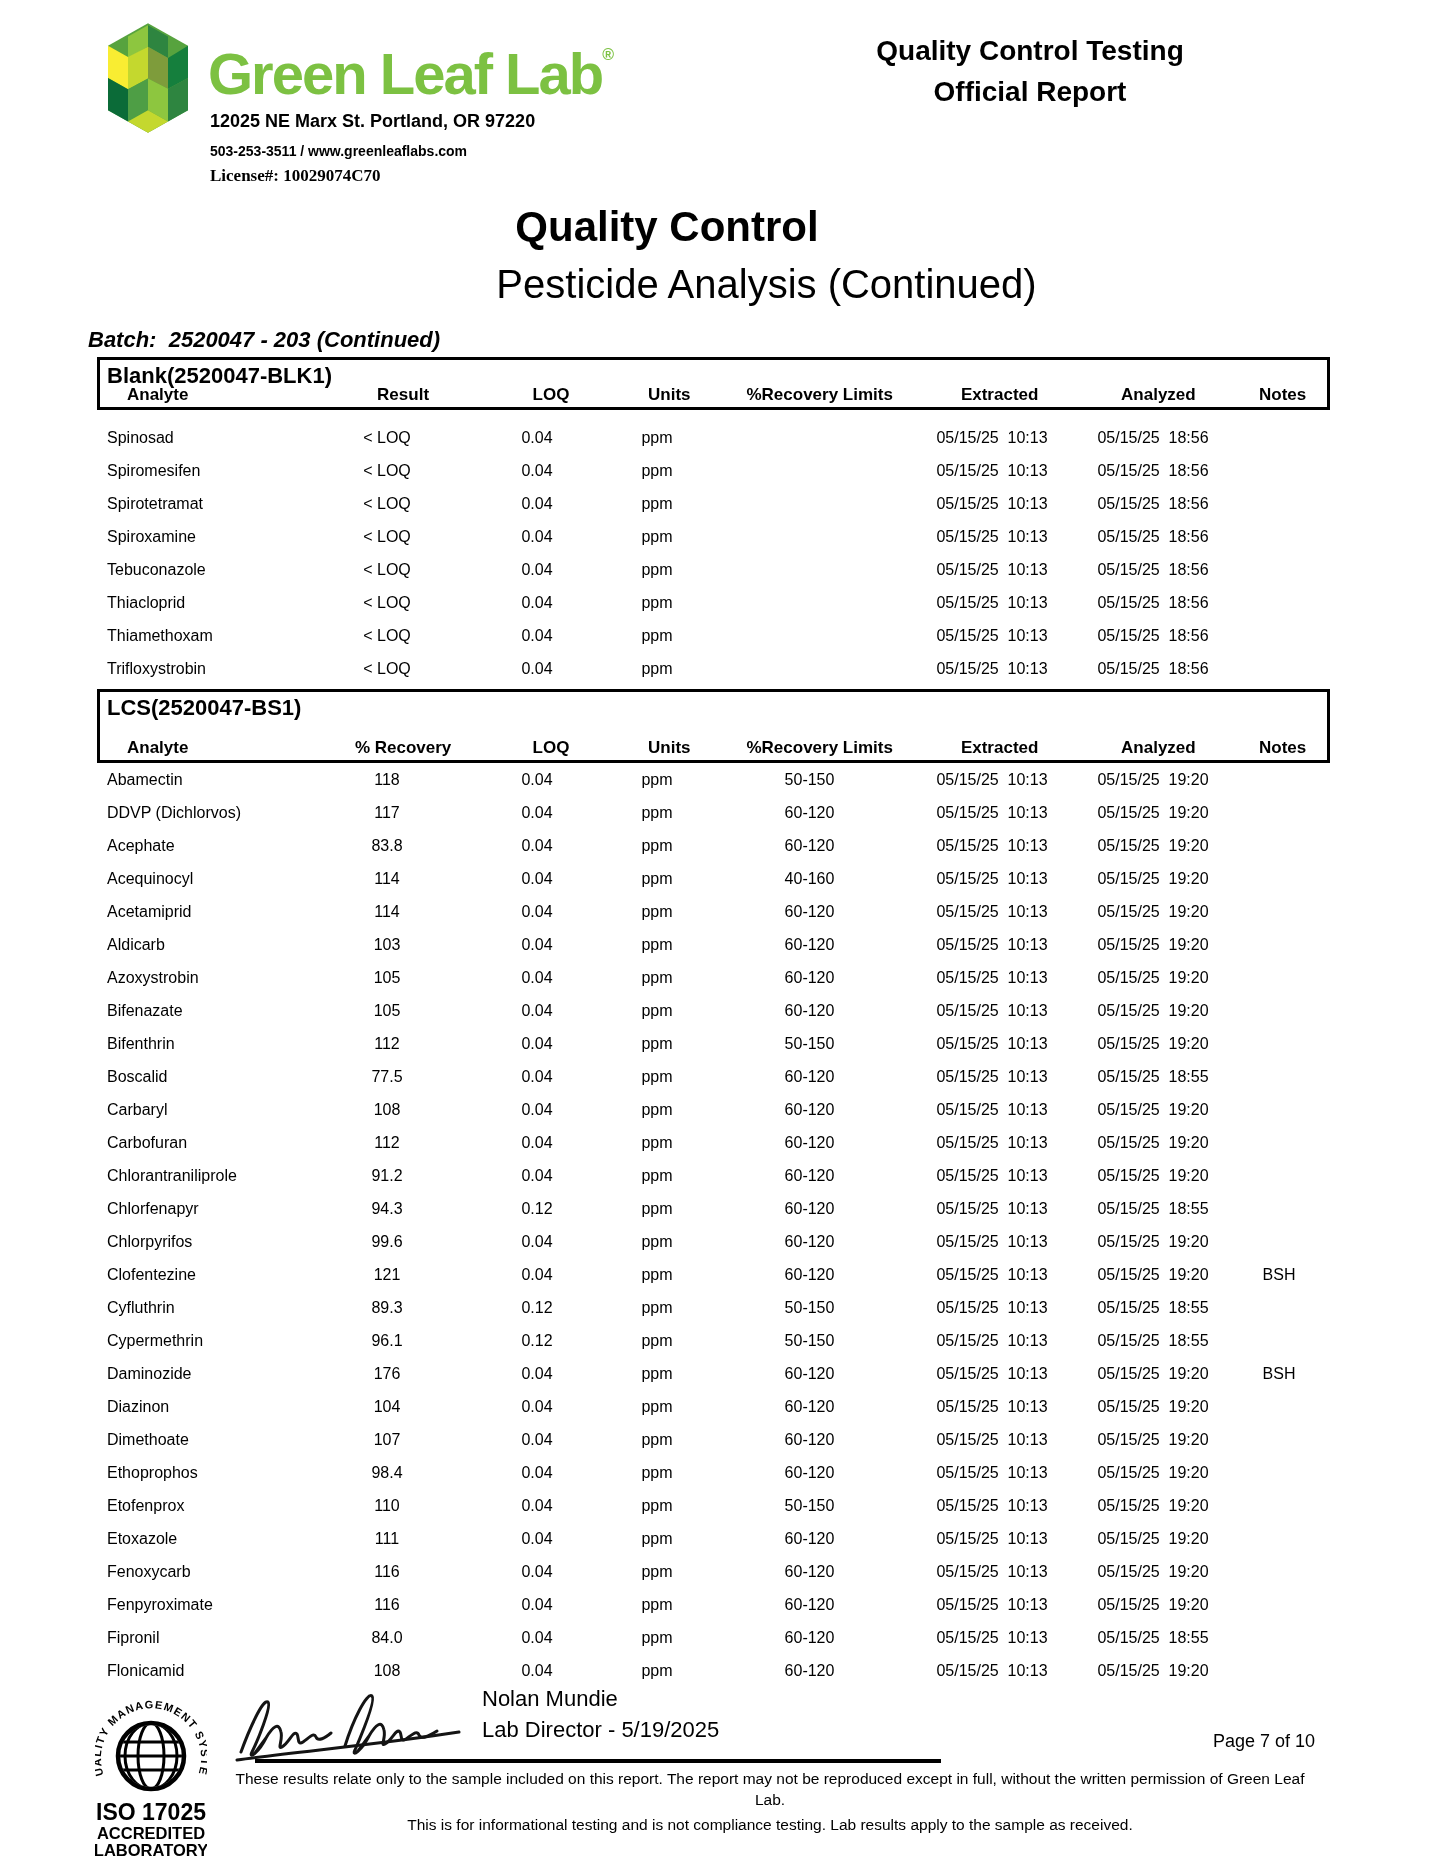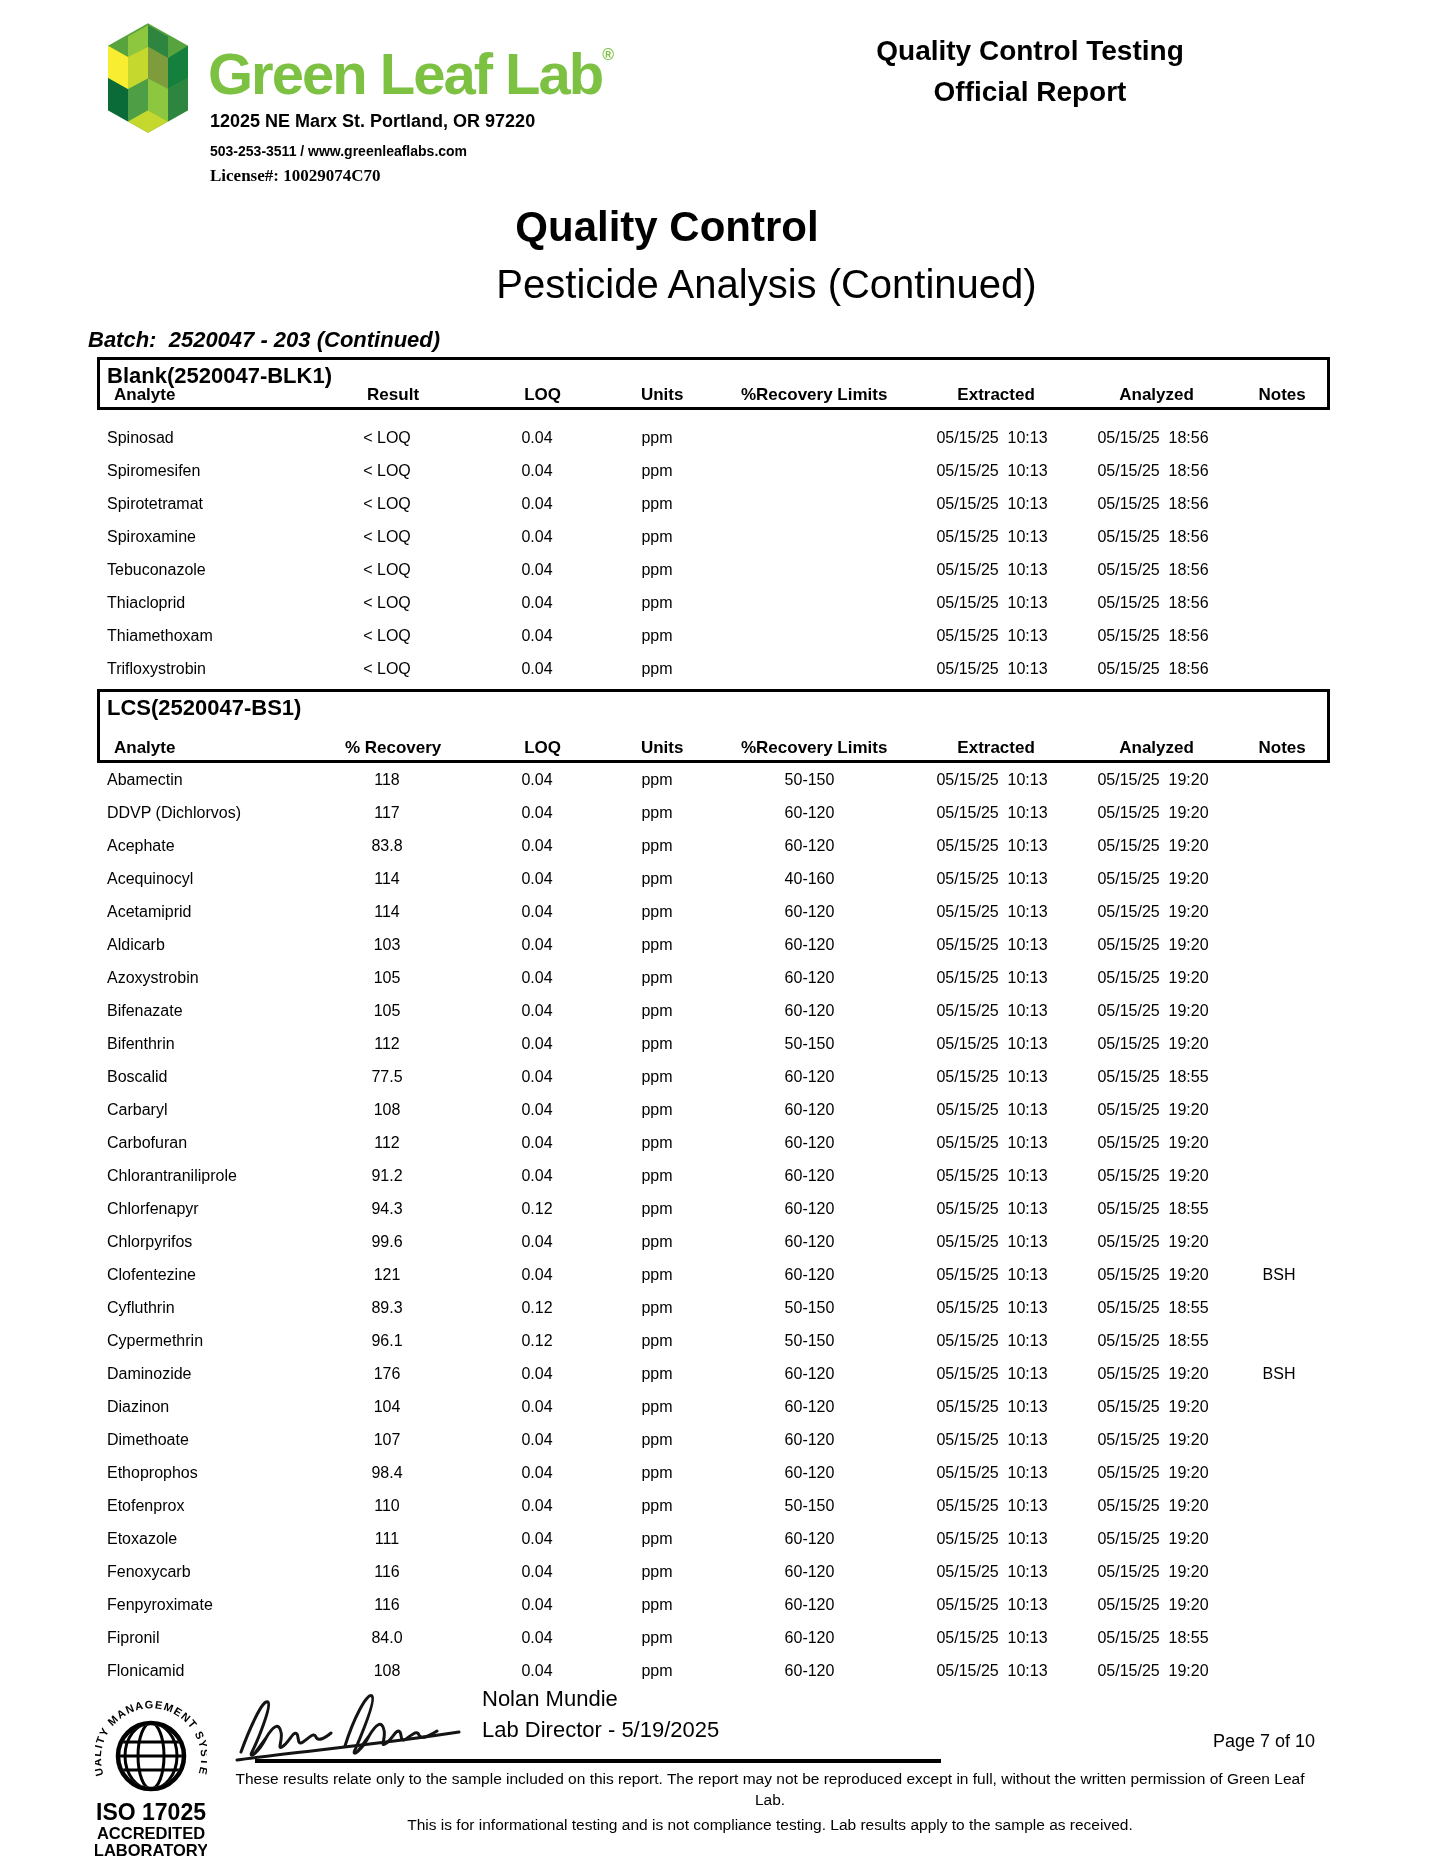--- a/index.html
+++ b/index.html
@@ -28,7 +28,7 @@
   .box-lcs{top:689px;height:74px;}
   .box-title{font-size:22px;font-weight:bold;padding:3px 0 0 7px;}
   .box-lcs .box-title{}
-  .cols-row{display:flex;position:absolute;left:4px;right:0;bottom:2px;}
+  .cols-row{display:flex;position:absolute;left:17px;right:0;bottom:2px;}
   .cols-row .cell{font-weight:bold;font-size:17px;}
 
   

